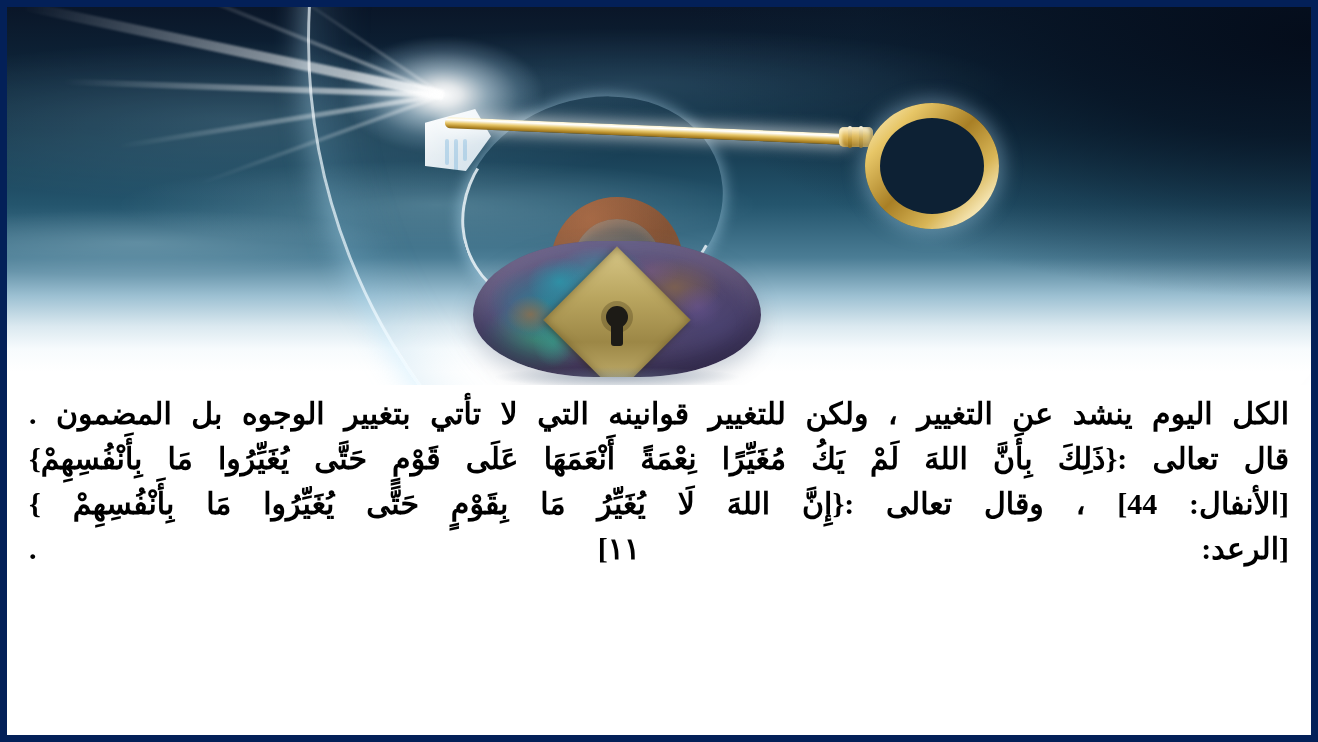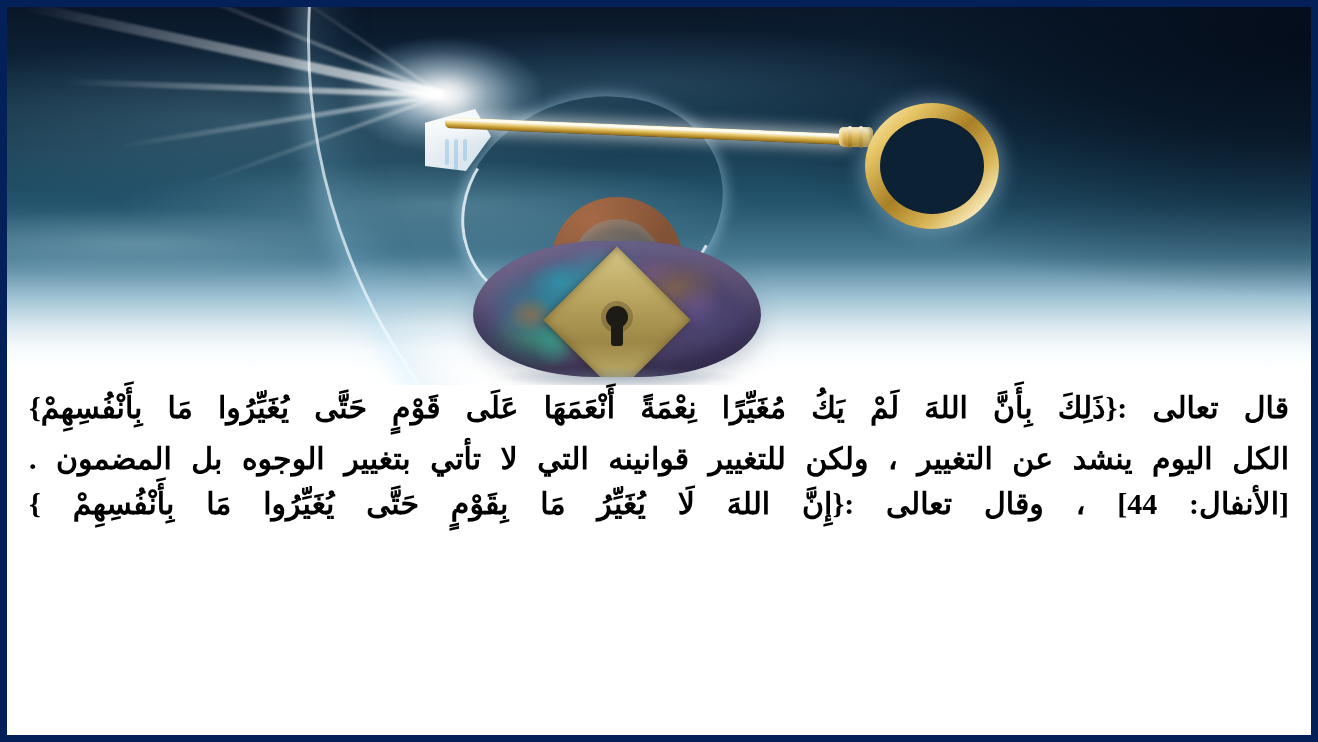--- a/index.html
+++ b/index.html
@@ -403,10 +403,10 @@
   </div>
 
   <div class="body">
+    <p class="para first">الكل اليوم ينشد عن التغيير ، ولكن للتغيير قوانينه التي لا تأتي بتغيير الوجوه بل المضمون .</p>
+
     <p class="para">قال تعالى :{ذَلِكَ بِأَنَّ اللهَ لَمْ يَكُ مُغَيِّرًا نِعْمَةً أَنْعَمَهَا عَلَى قَوْمٍ حَتَّى يُغَيِّرُوا مَا بِأَنْفُسِهِمْ}</p>
 
-    <p class="para first">الكل اليوم ينشد عن التغيير ، ولكن للتغيير قوانينه التي لا تأتي بتغيير الوجوه بل المضمون .</p>
-
     <p class="para">[الأنفال: 44] ، وقال تعالى :{إِنَّ اللهَ لَا يُغَيِّرُ مَا بِقَوْمٍ حَتَّى يُغَيِّرُوا مَا بِأَنْفُسِهِمْ }</p>
 
   </div>

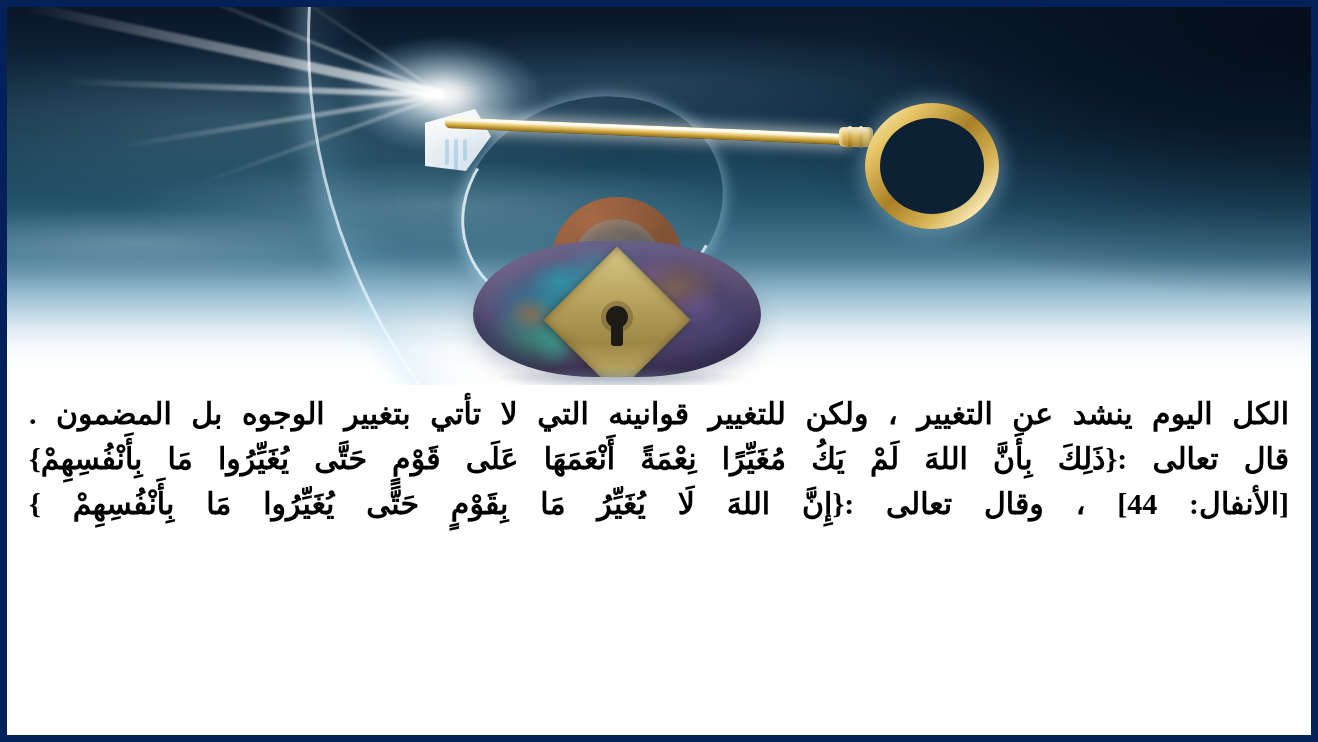--- a/index.html
+++ b/index.html
@@ -409,6 +409,7 @@
 
     <p class="para">[الأنفال: 44] ، وقال تعالى :{إِنَّ اللهَ لَا يُغَيِّرُ مَا بِقَوْمٍ حَتَّى يُغَيِّرُوا مَا بِأَنْفُسِهِمْ }</p>
 
+    <p class="para last-line">[الرعد: ١١] .</p>
   </div>
 
 </div>

